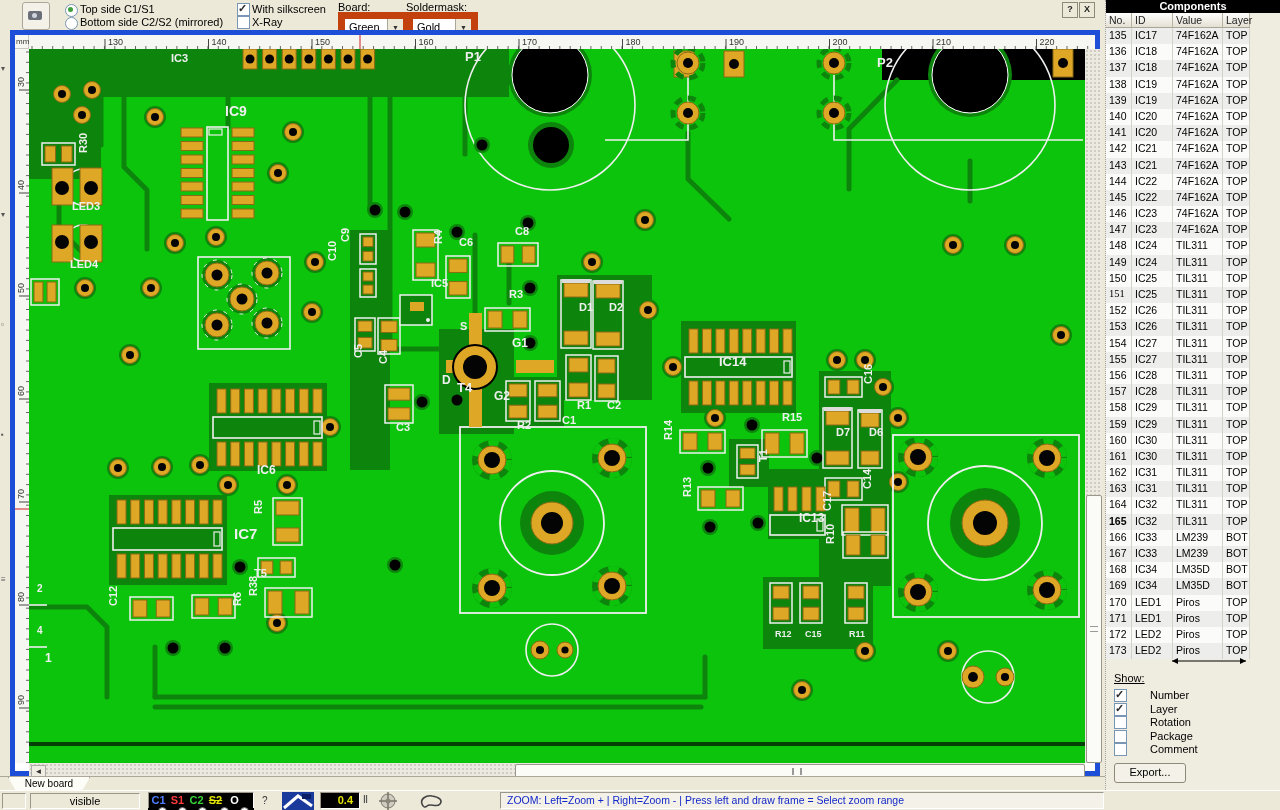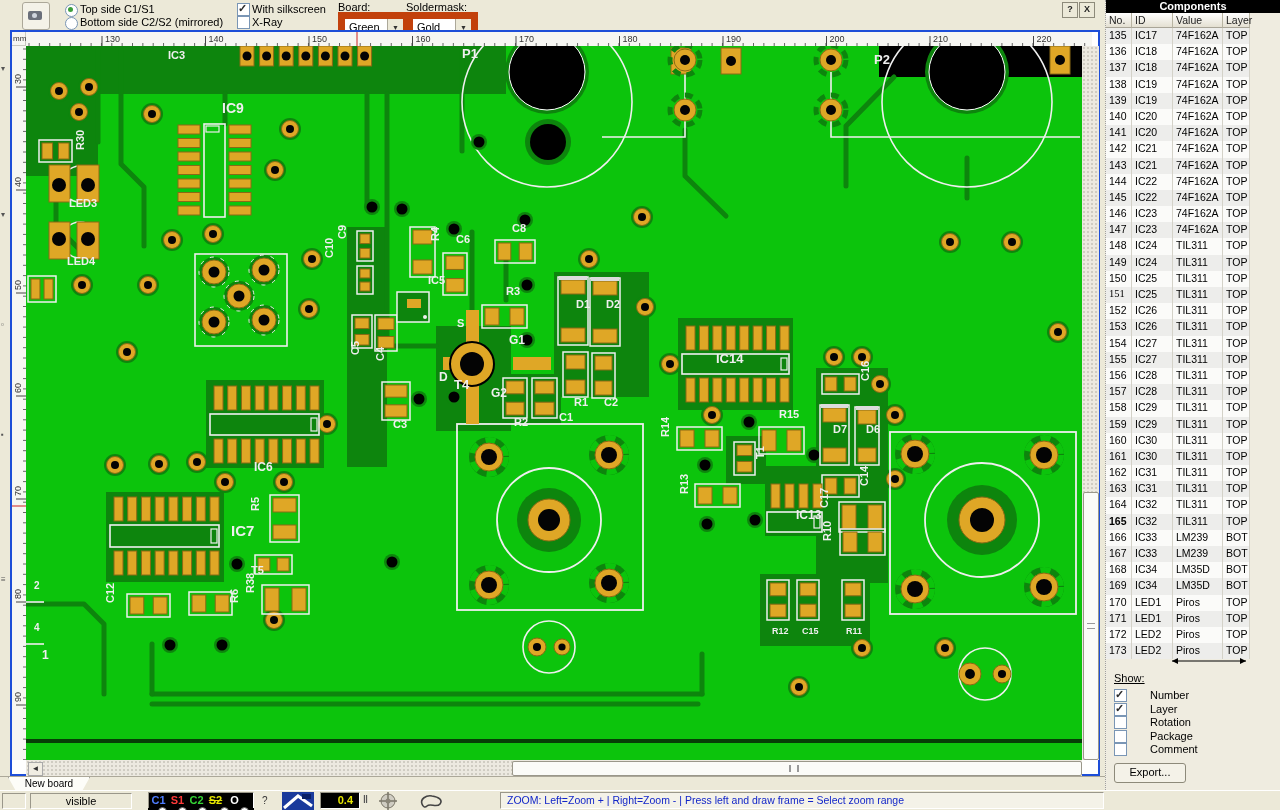--- a/index.html
+++ b/index.html
@@ -25,7 +25,7 @@
   .sqbtn{position:absolute;top:2px;width:14px;height:14px;background:#ece9d8;border:1px solid #8d8a7a;
          font-size:9px;font-weight:bold;text-align:center;line-height:13px;color:#222;}
   
-  .viewport{position:absolute;left:10px;top:30px;width:1090px;height:746px;background:#fff;border:2px solid #1d4ed8;box-sizing:border-box;}
+  .viewport{position:absolute;left:10px;top:30px;width:1090px;height:746px;background:#fff;border:5px solid #1d4ed8;box-sizing:border-box;}
   .corner{position:absolute;left:0;top:0;width:14px;height:14px;background:#f6f6f2;border-right:1px solid #c8c8c0;border-bottom:1px solid #c8c8c0;font-size:8px;color:#333;line-height:13px;padding-left:1px;box-sizing:border-box;}
   #hruler{position:absolute;left:14px;top:0;width:1066px;height:14px;background:#f6f6f2;border-bottom:1px solid #b8b8b0;}
   #vruler{position:absolute;left:0;top:14px;width:14px;height:714px;background:#f6f6f2;border-right:1px solid #b8b8b0;}

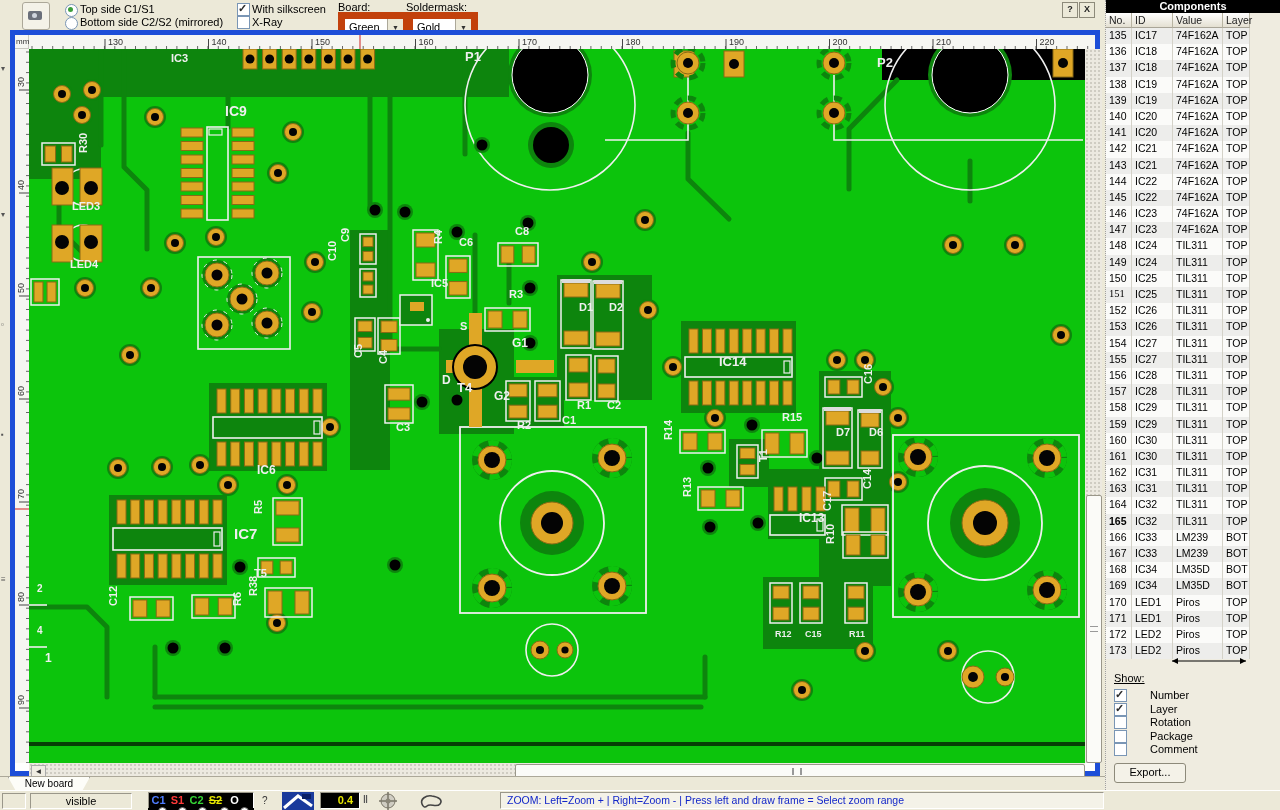--- a/index.html
+++ b/index.html
@@ -902,7 +902,7 @@
 
   <div class="statusbar">
     <div class="cell" style="left:2px;top:2px;width:24px;height:16px"></div>
-    <div class="cell" style="left:30px;top:2px;width:102px;height:16px;text-align:center;line-height:14px">visible</div>
+    <div class="cell" style="left:30px;top:2px;width:110px;height:16px;text-align:center;line-height:14px">visible</div>
     <div class="cell layerbox" style="left:148px;top:1px;width:106px;height:17px" id="layerbox"><span style="color: rgb(79, 125, 255);">C1</span><span style="color: rgb(255, 58, 58);">S1</span><span style="color: rgb(53, 212, 53);">C2</span><span style="color: rgb(230, 230, 0); text-decoration: line-through;">S2</span><span style="color: rgb(255, 255, 255);">O</span></div>
     <div class="qmark" style="left:262px;top:4px">?</div>
     <div class="icon18" style="left:282px;top:1px">

